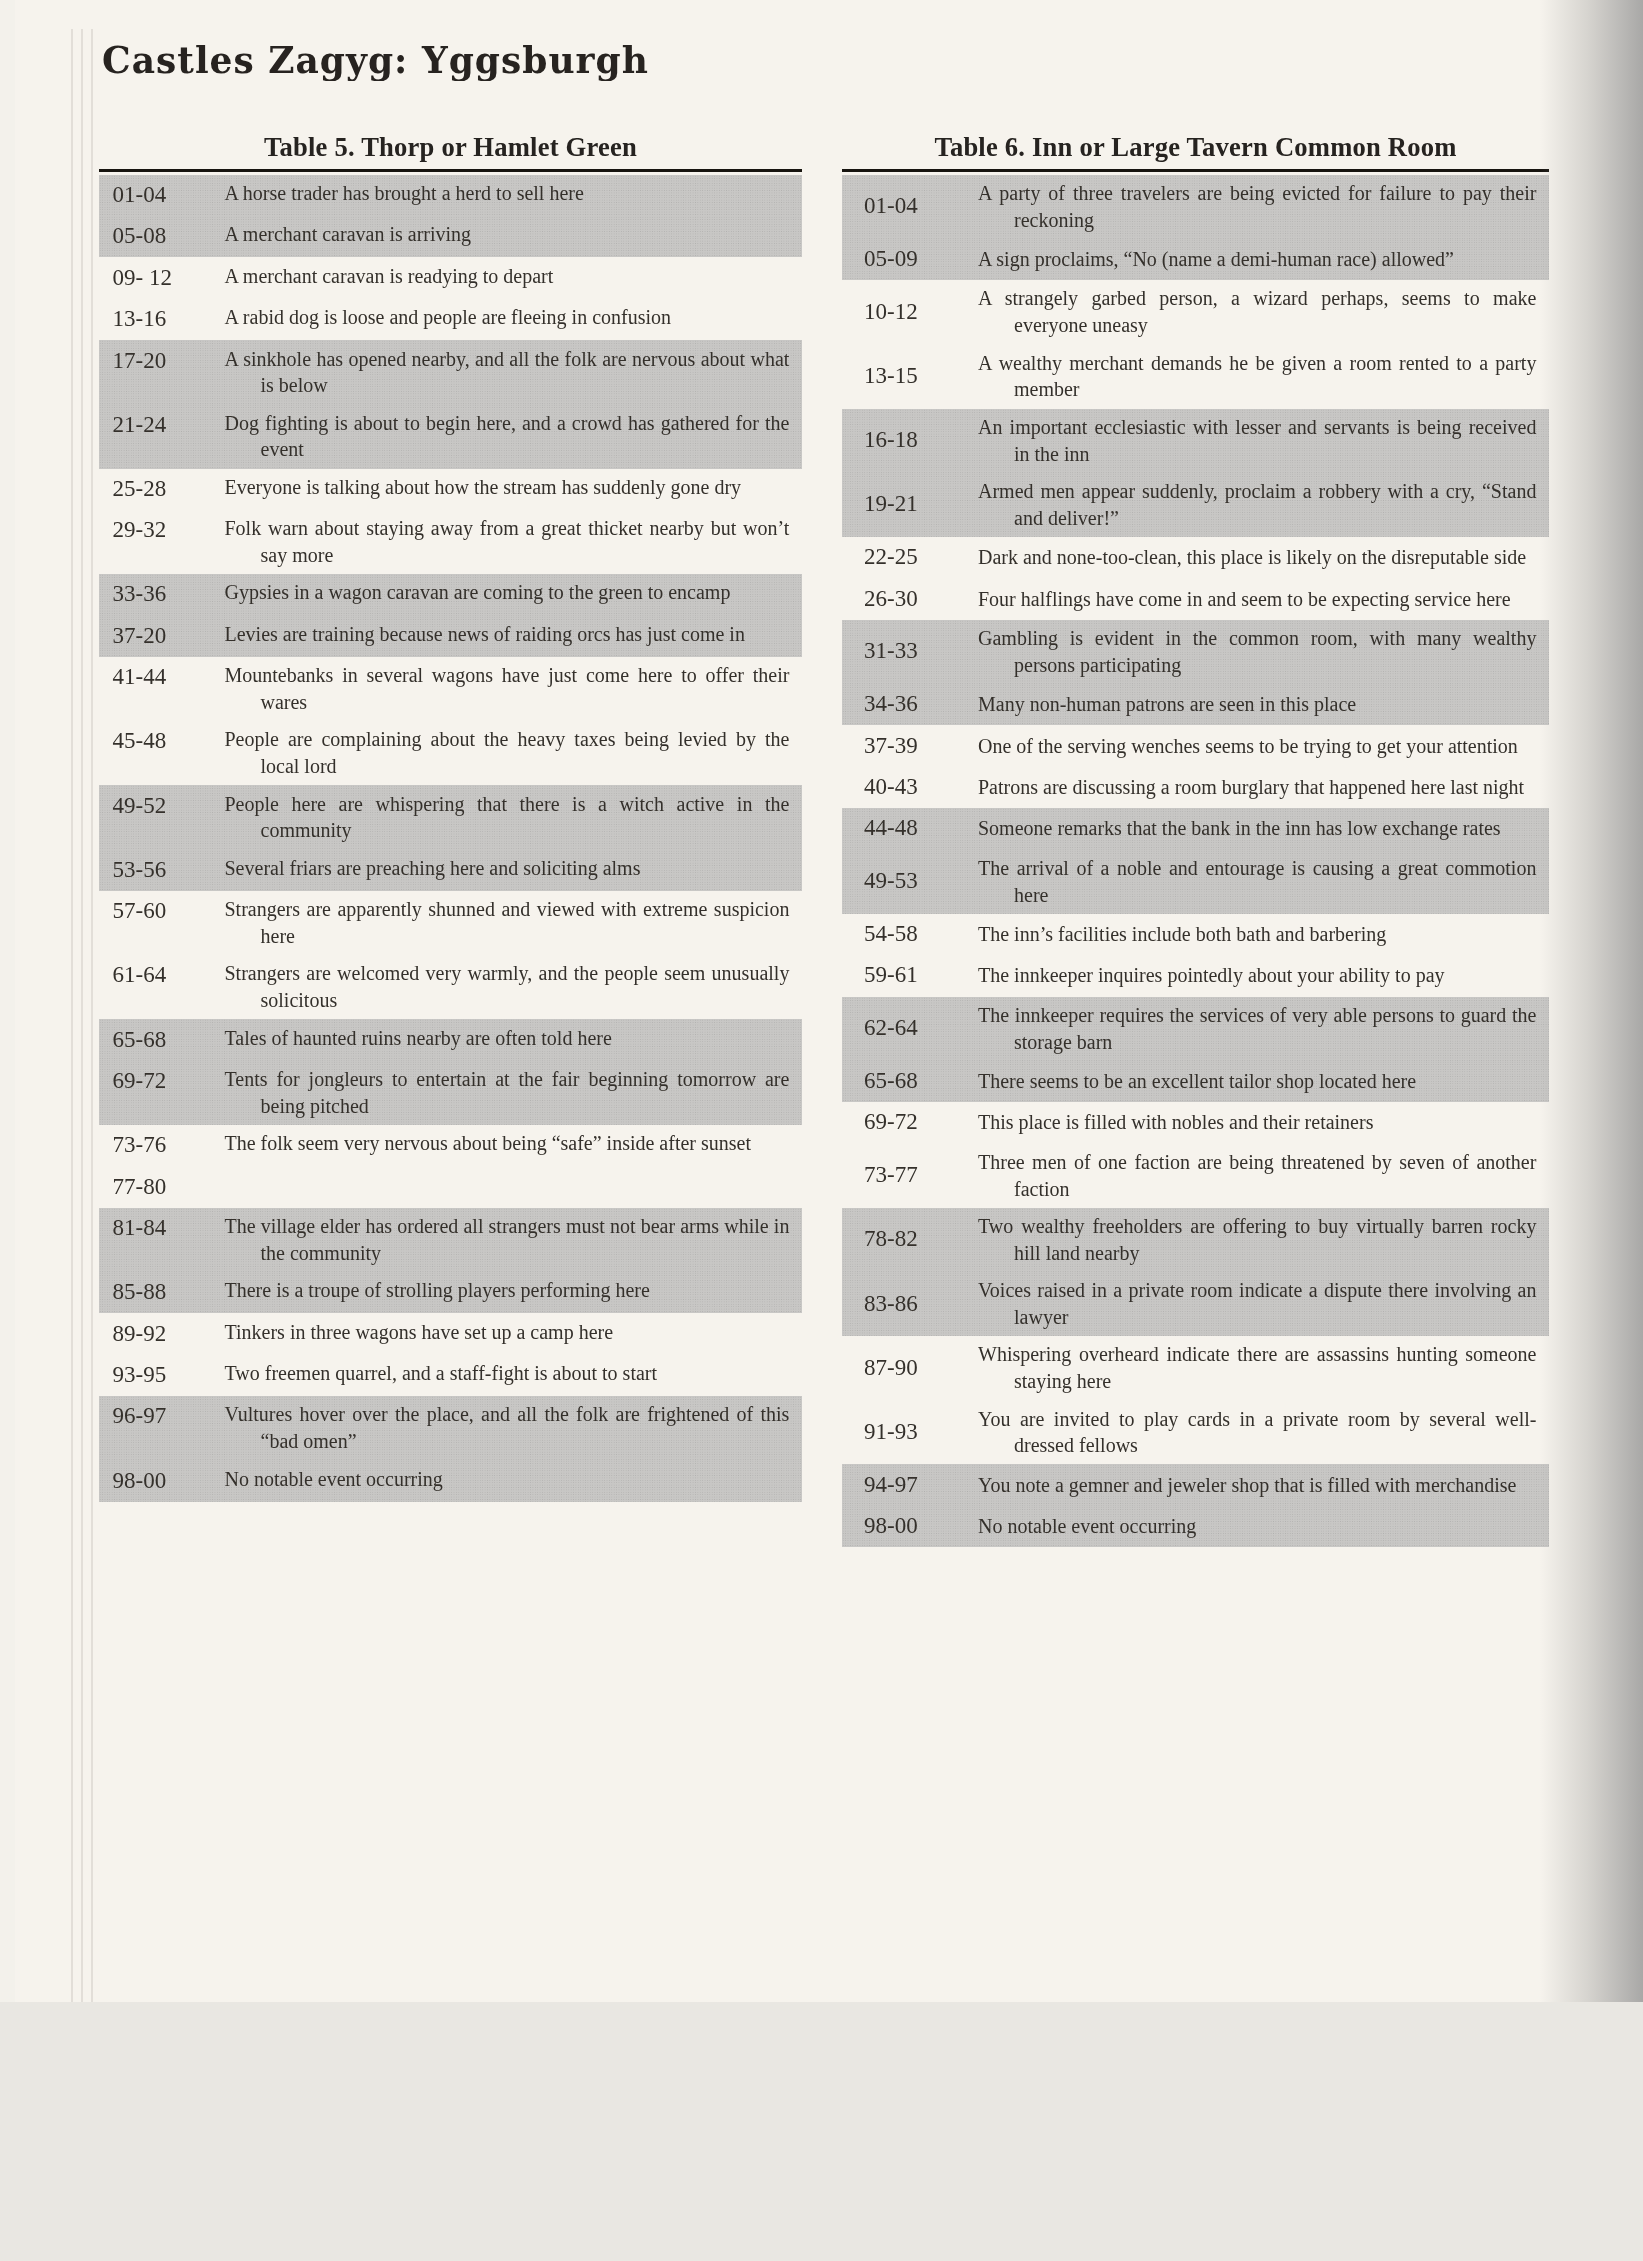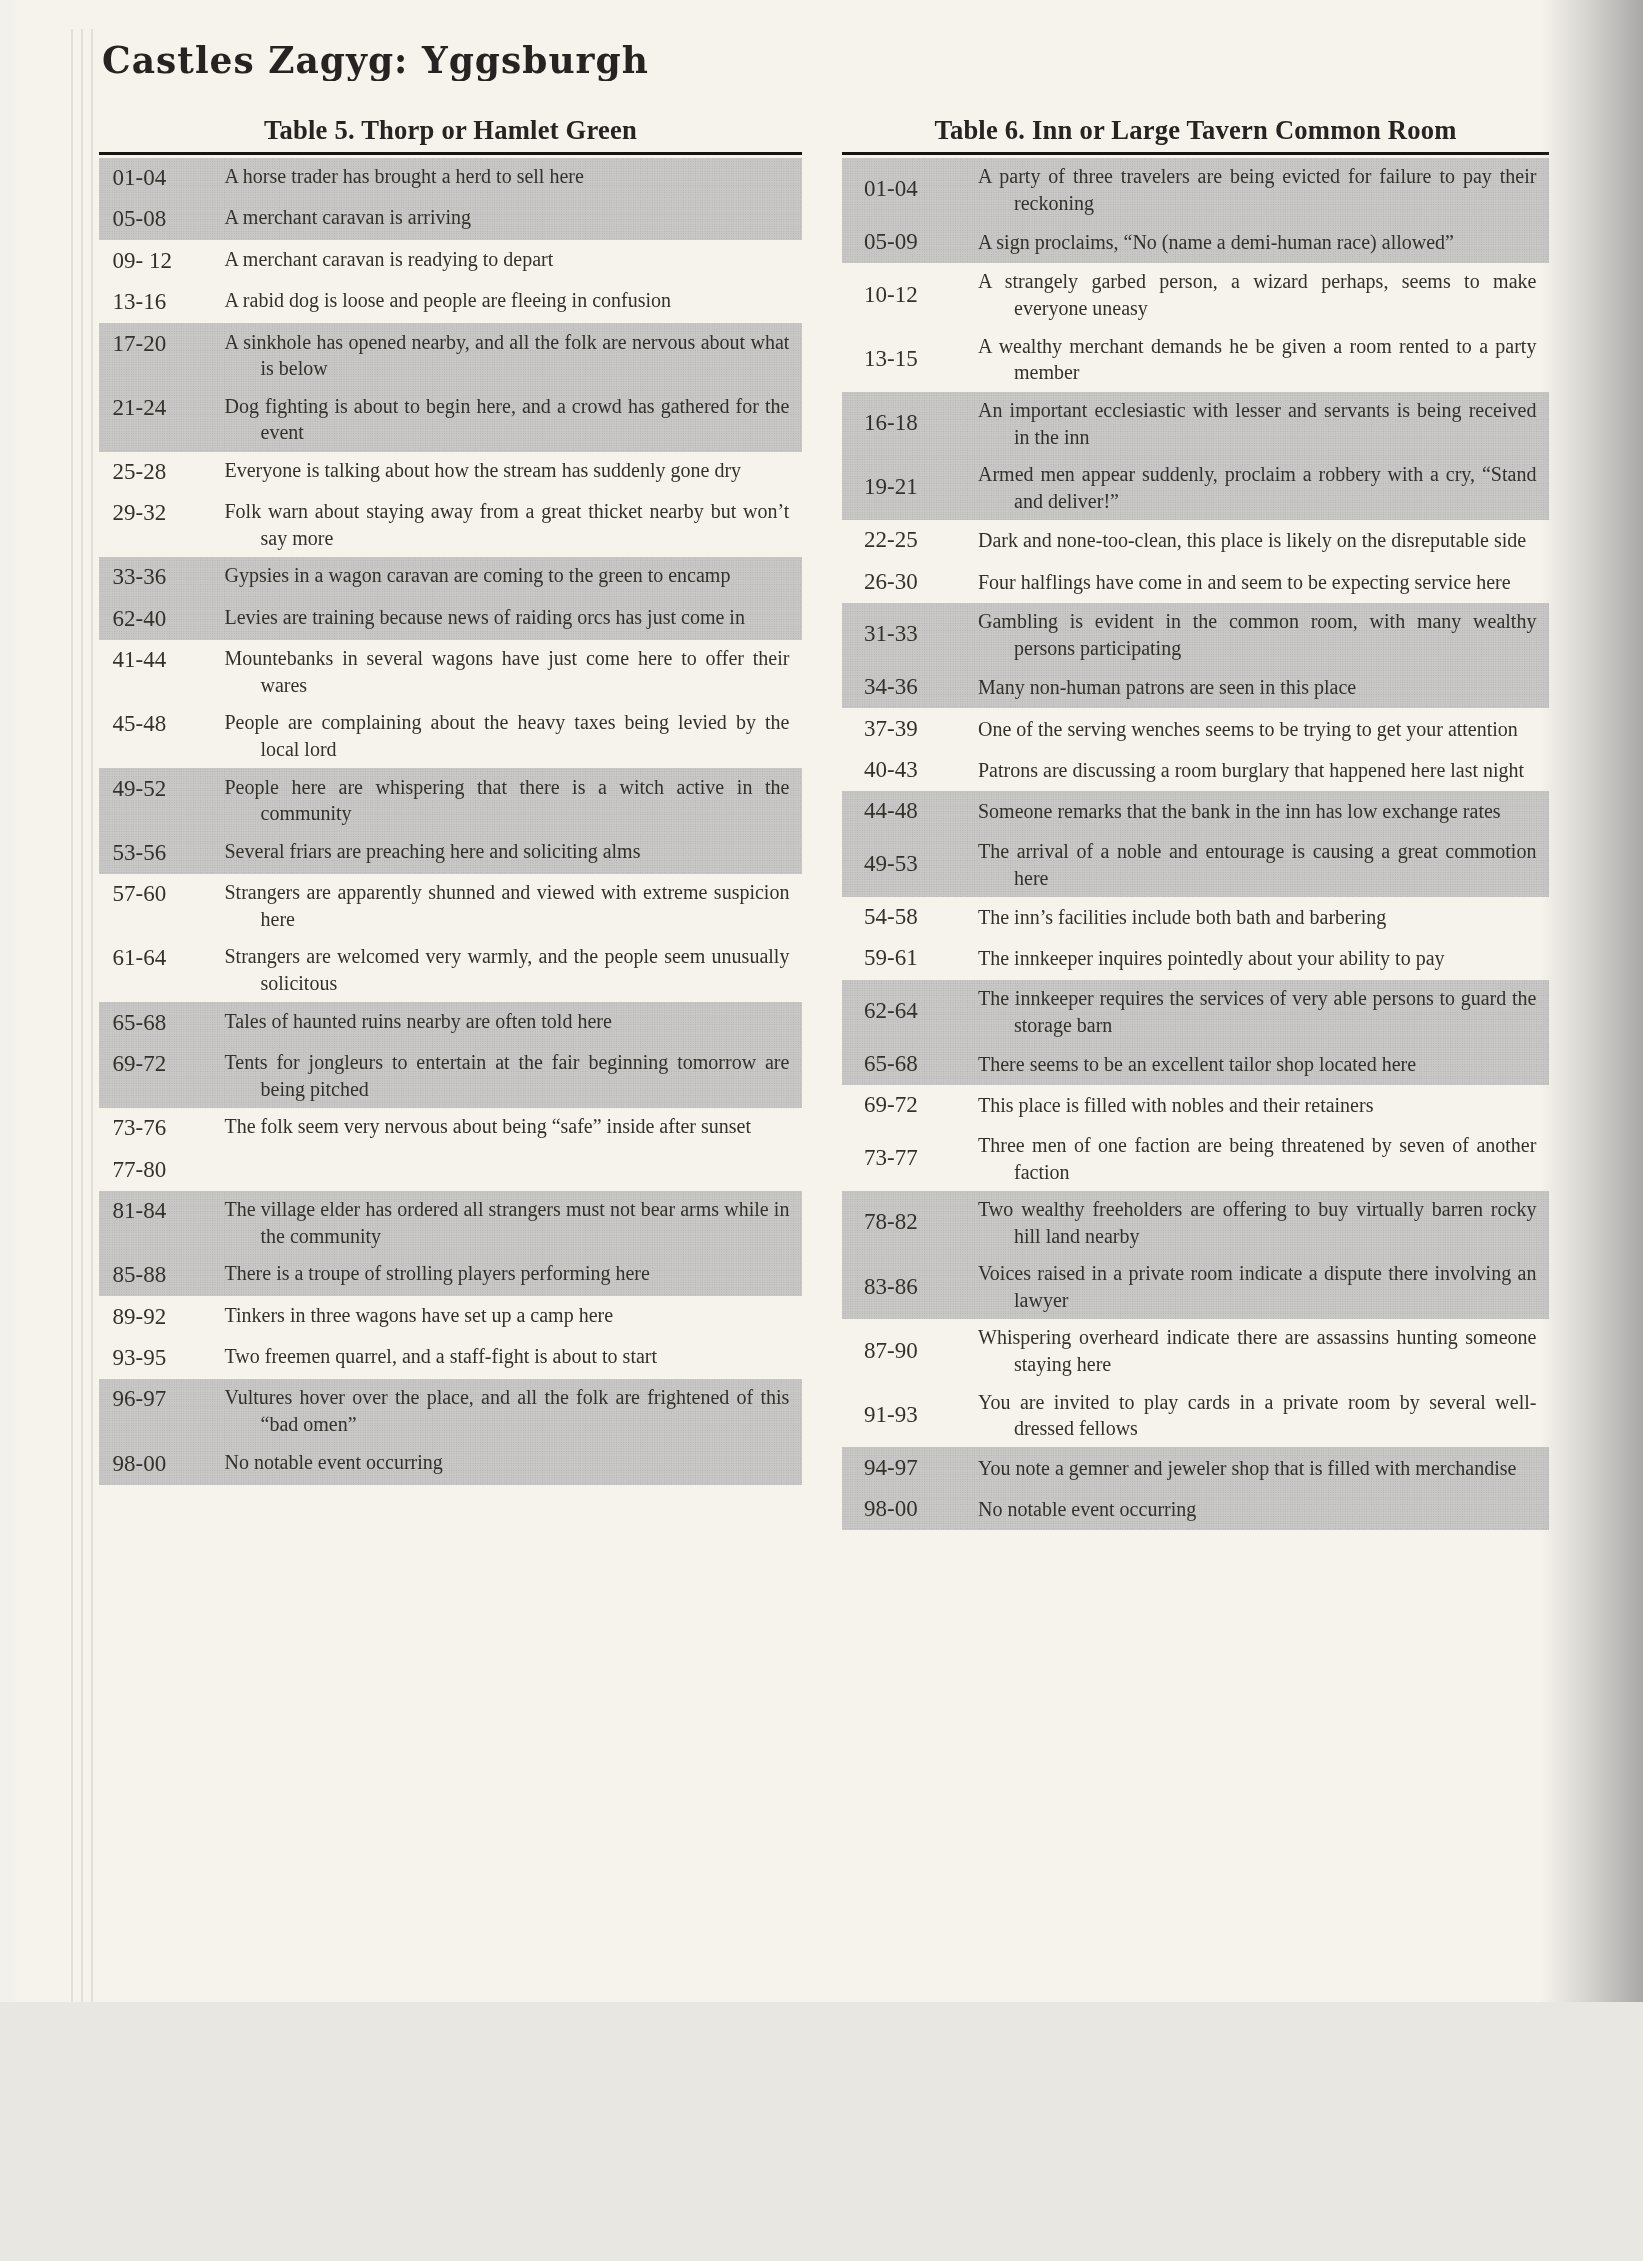--- a/index.html
+++ b/index.html
@@ -64,7 +64,7 @@
     transform: scaleY(1.04);
   }
   
-  .table-col { position: absolute; top: 115px; }
+  .table-col { position: absolute; top: 132px; }
   .t5 { left: 99px;  width: 703px; }
   .t6 { left: 842px; width: 707px; }
   .table-title {

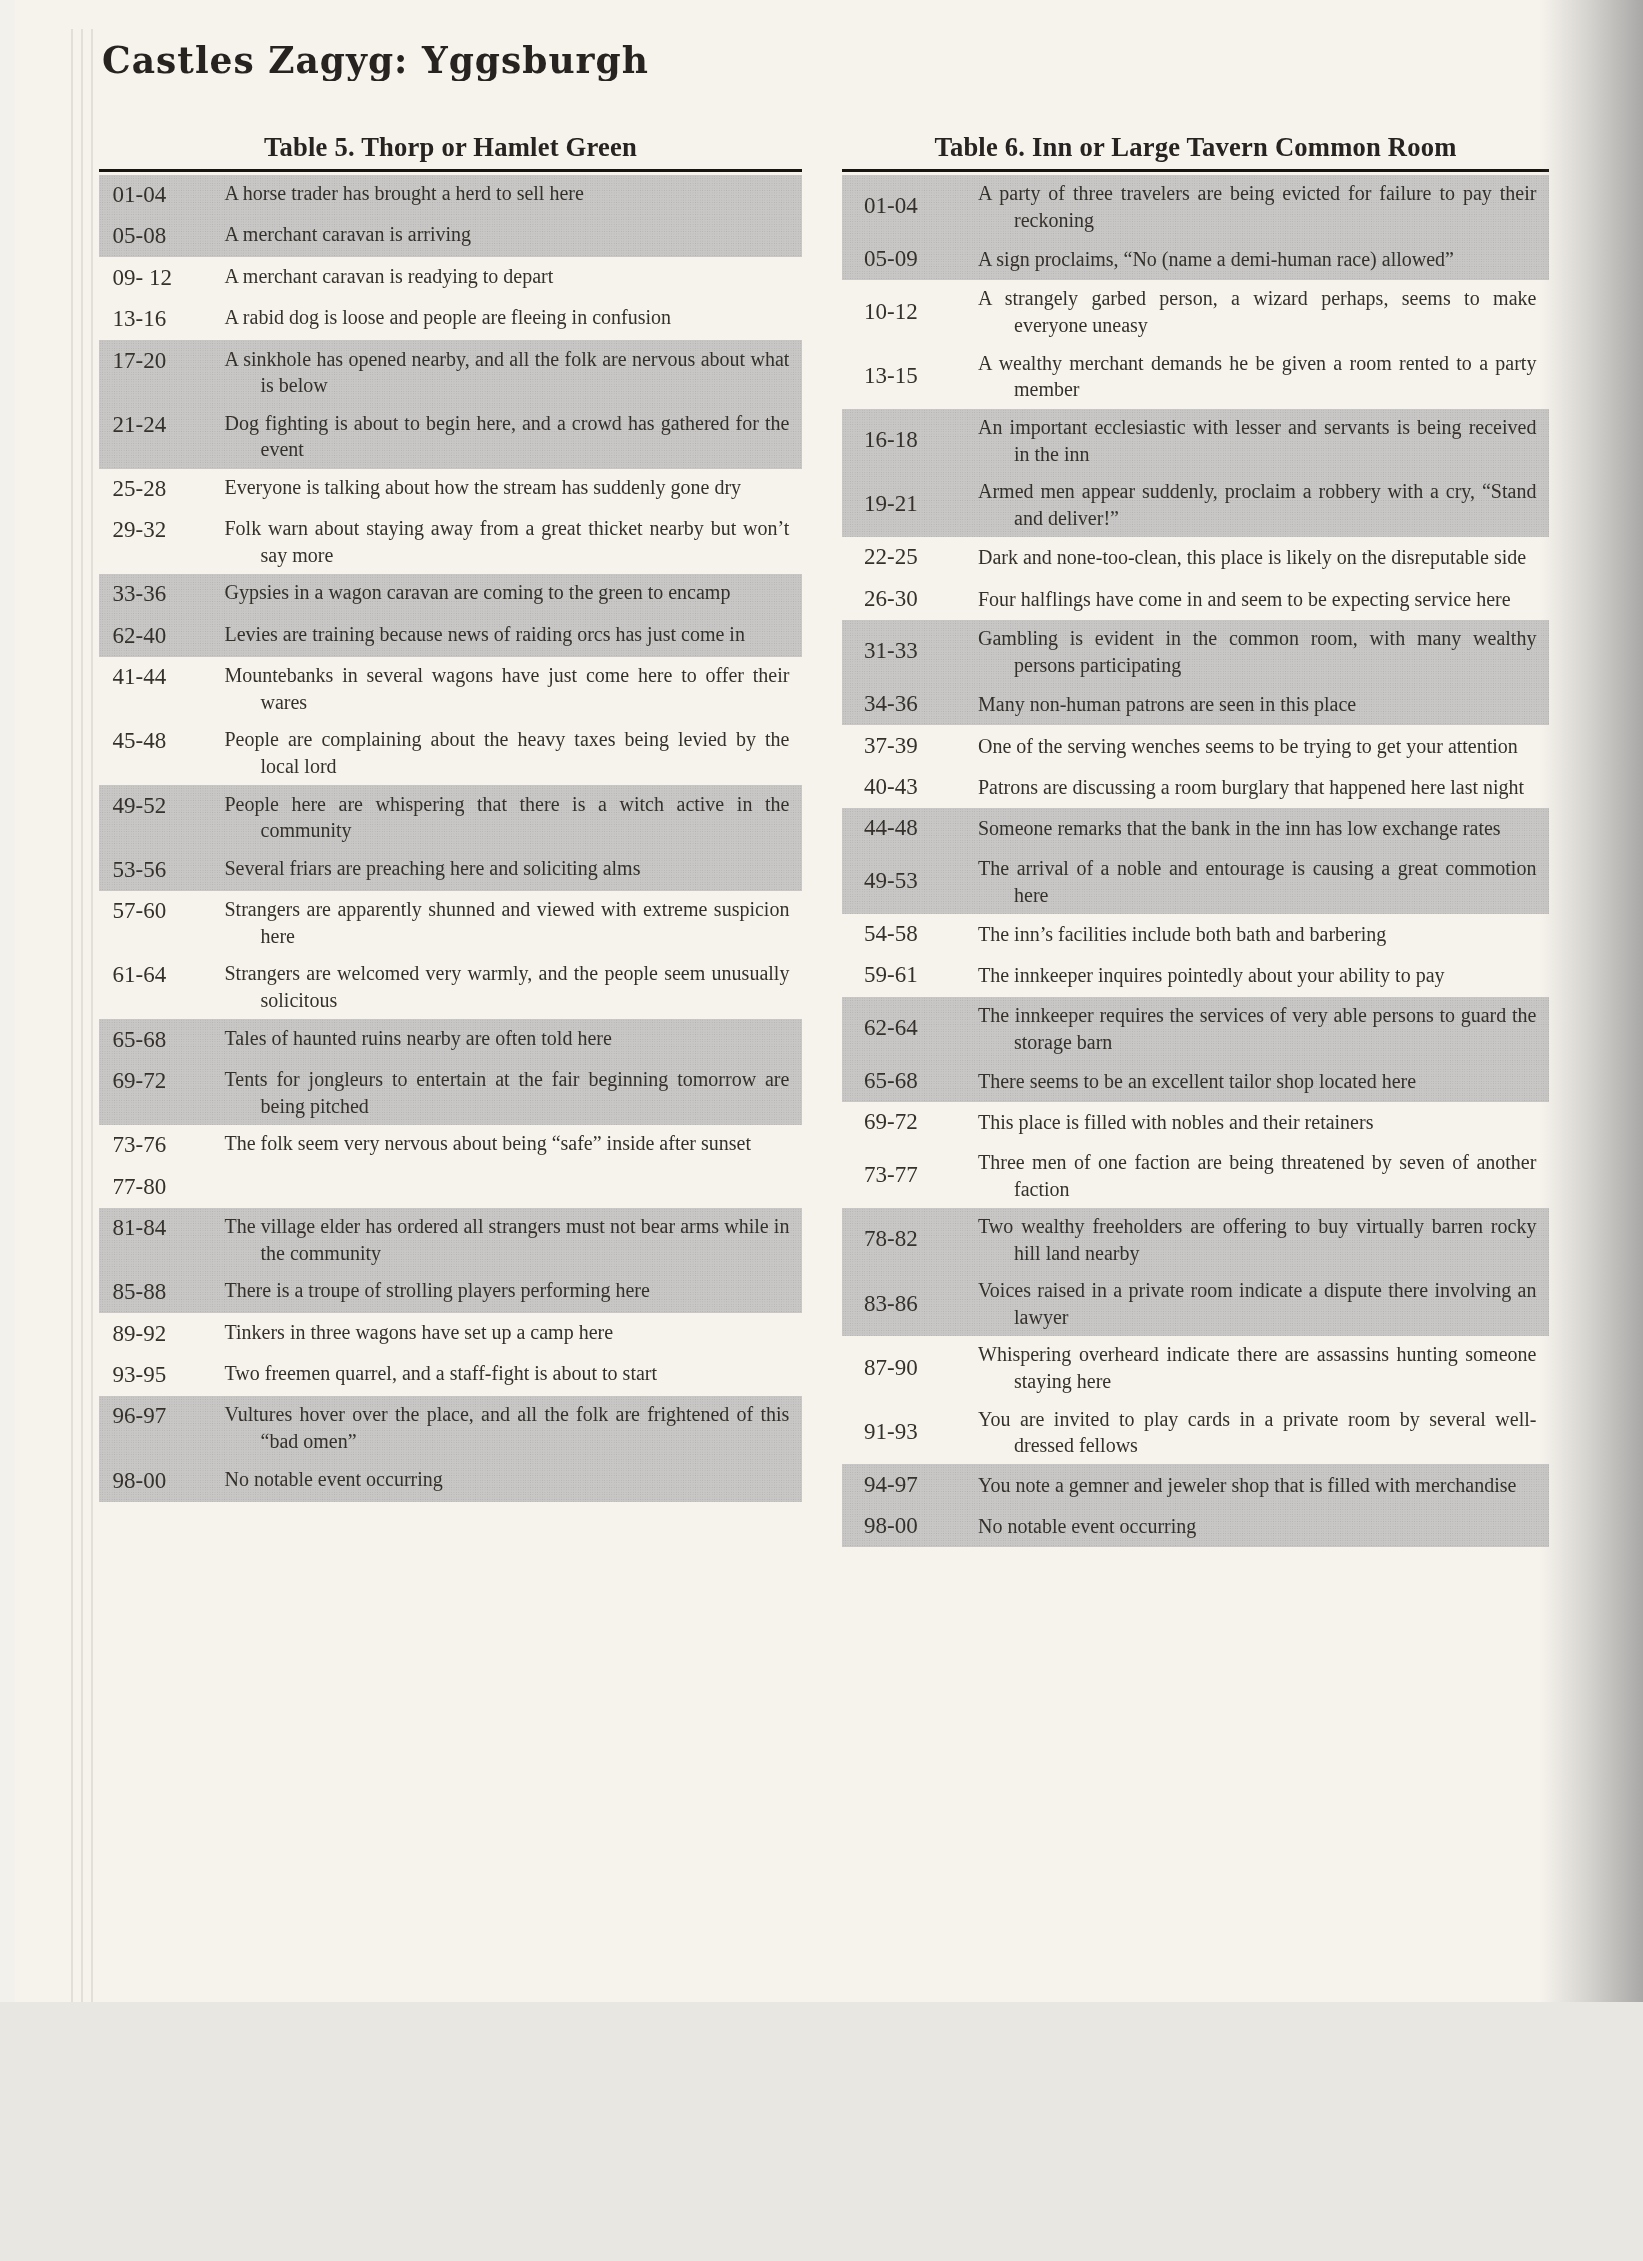--- a/index.html
+++ b/index.html
@@ -174,7 +174,7 @@
           <div class="desc">Gypsies in a wagon caravan are coming to the green to encamp</div>
         </div>
         <div class="row shaded">
-          <div class="dice">62-40</div>
+          <div class="dice">37-20</div>
           <div class="desc">Levies are training because news of raiding orcs has just come in</div>
         </div>
         <div class="row">

